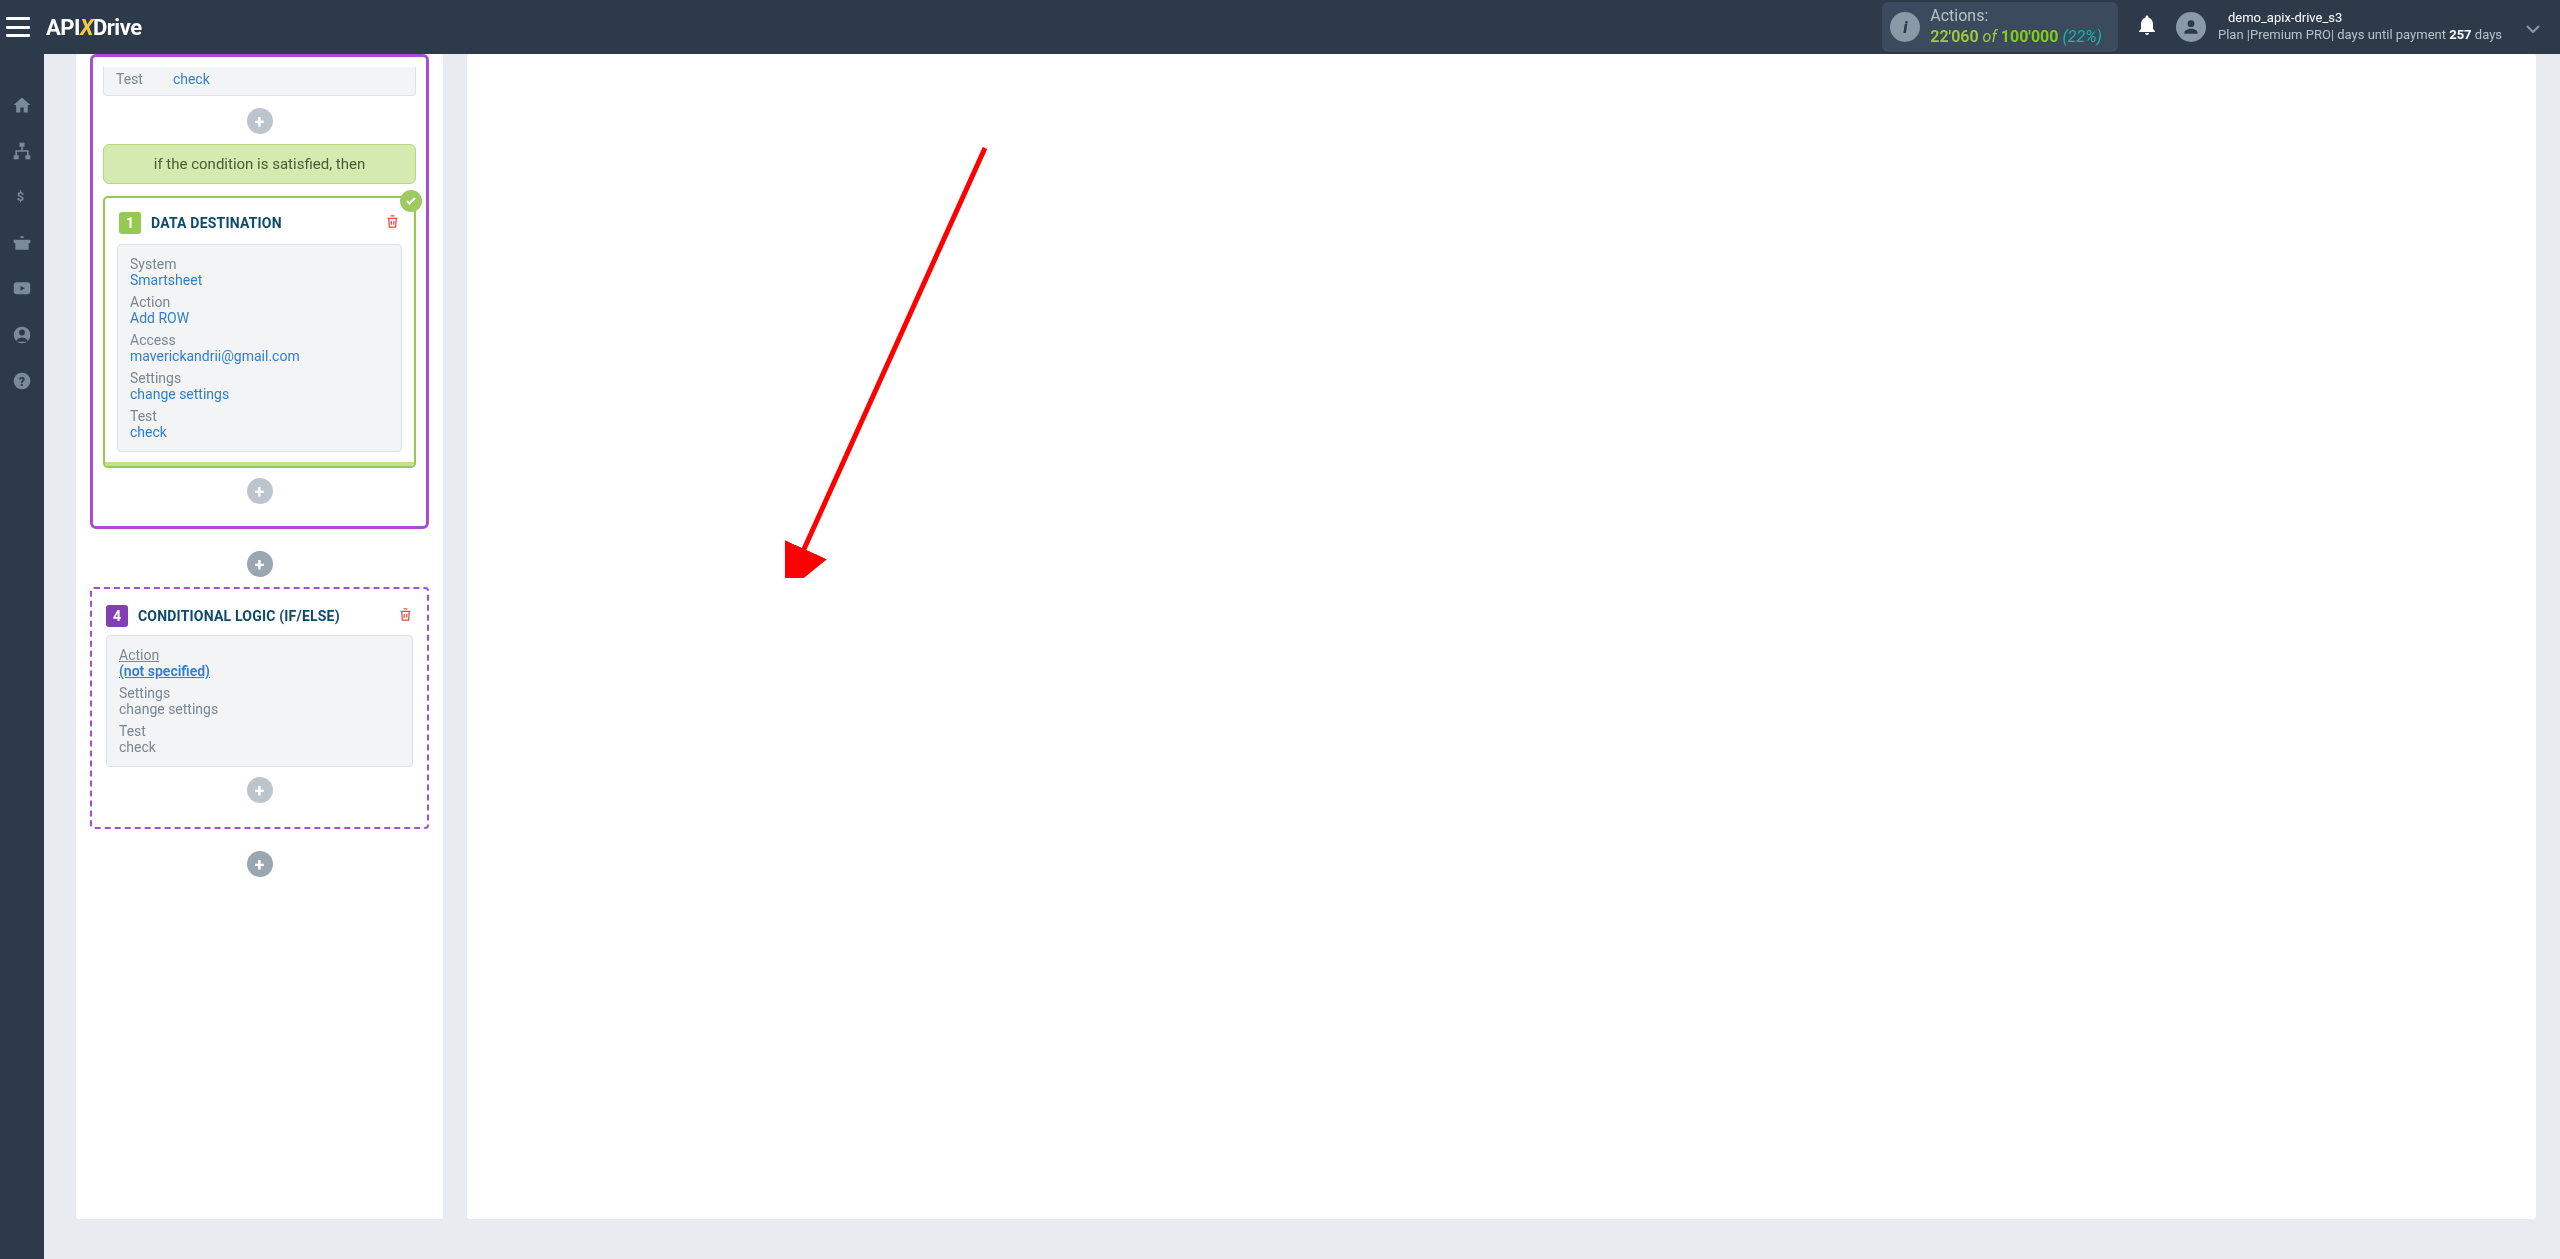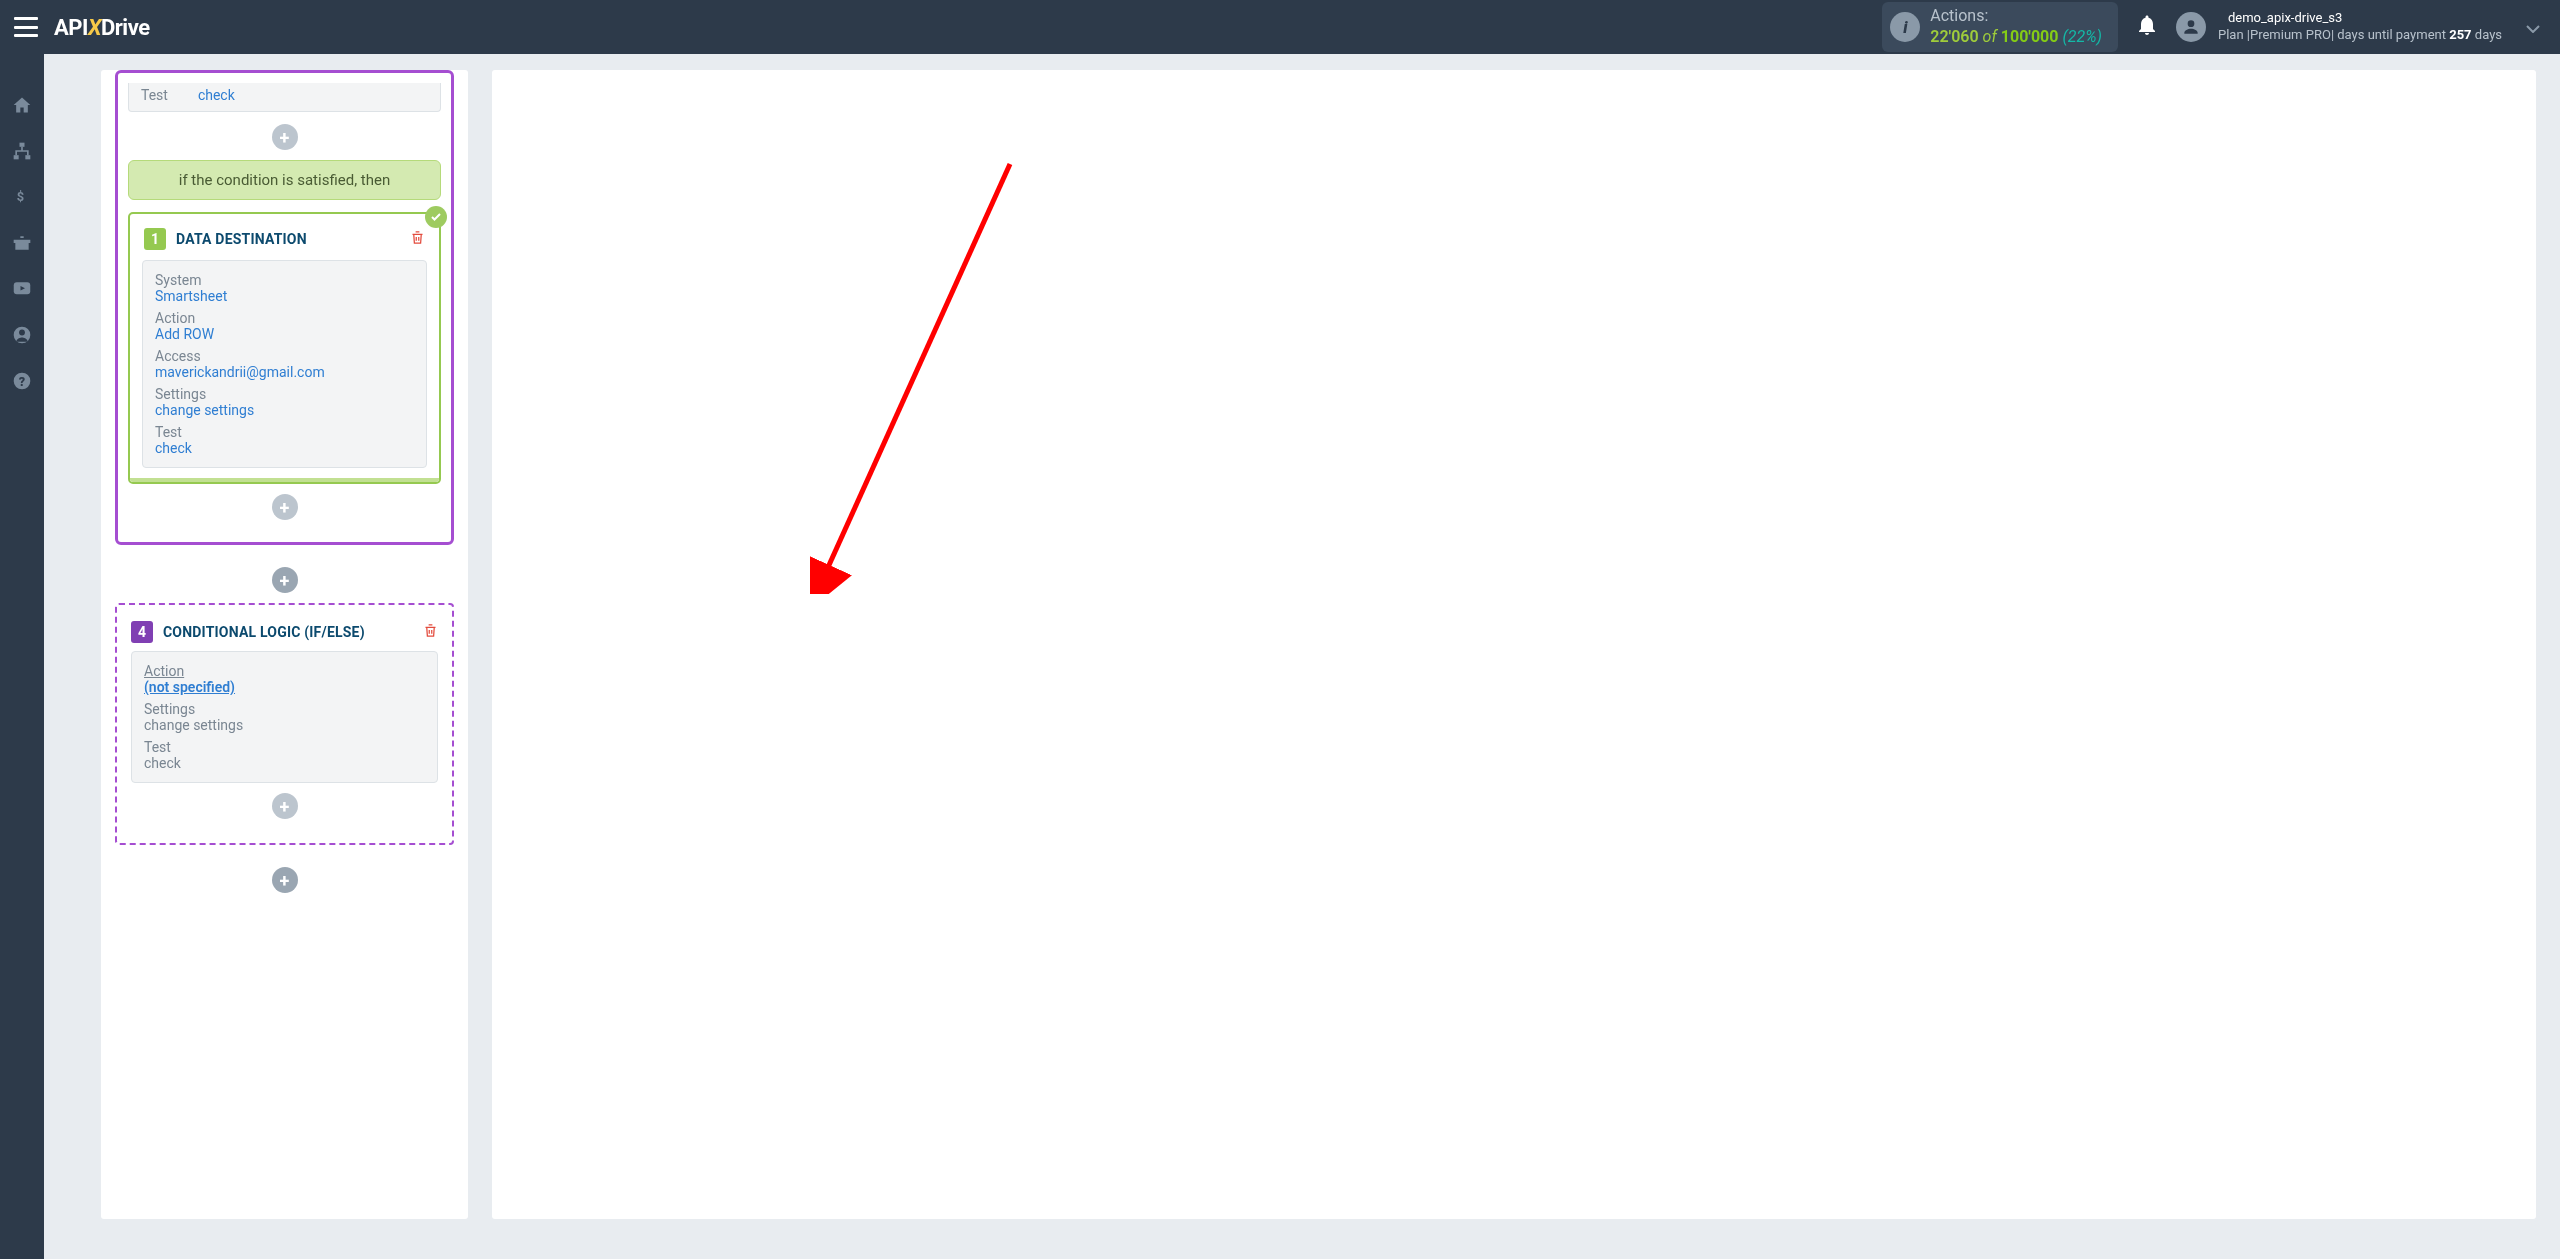--- a/index.html
+++ b/index.html
@@ -7,7 +7,7 @@
     .app { display: flex; flex-direction: column; height: 100vh; width: 100vw; }
 
     
-    .header { background: #2d3a4a; height: 54px; display: flex; align-items: center; padding: 0 20px 0 14px; color: #fff; justify-content: flex-end; }
+    .header { background: #2d3a4a; height: 54px; display: flex; align-items: center; padding: 0 20px 0 6px; color: #fff; justify-content: flex-end; }
     .hamburger { width: 24px; height: 20px; display: flex; flex-direction: column; justify-content: space-between; cursor: pointer; margin-right: 16px; }
     .hamburger span { height: 3px; background: #fff; border-radius: 1px; }
     .logo { font-size: 22px; font-weight: 700; letter-spacing: -0.5px; }

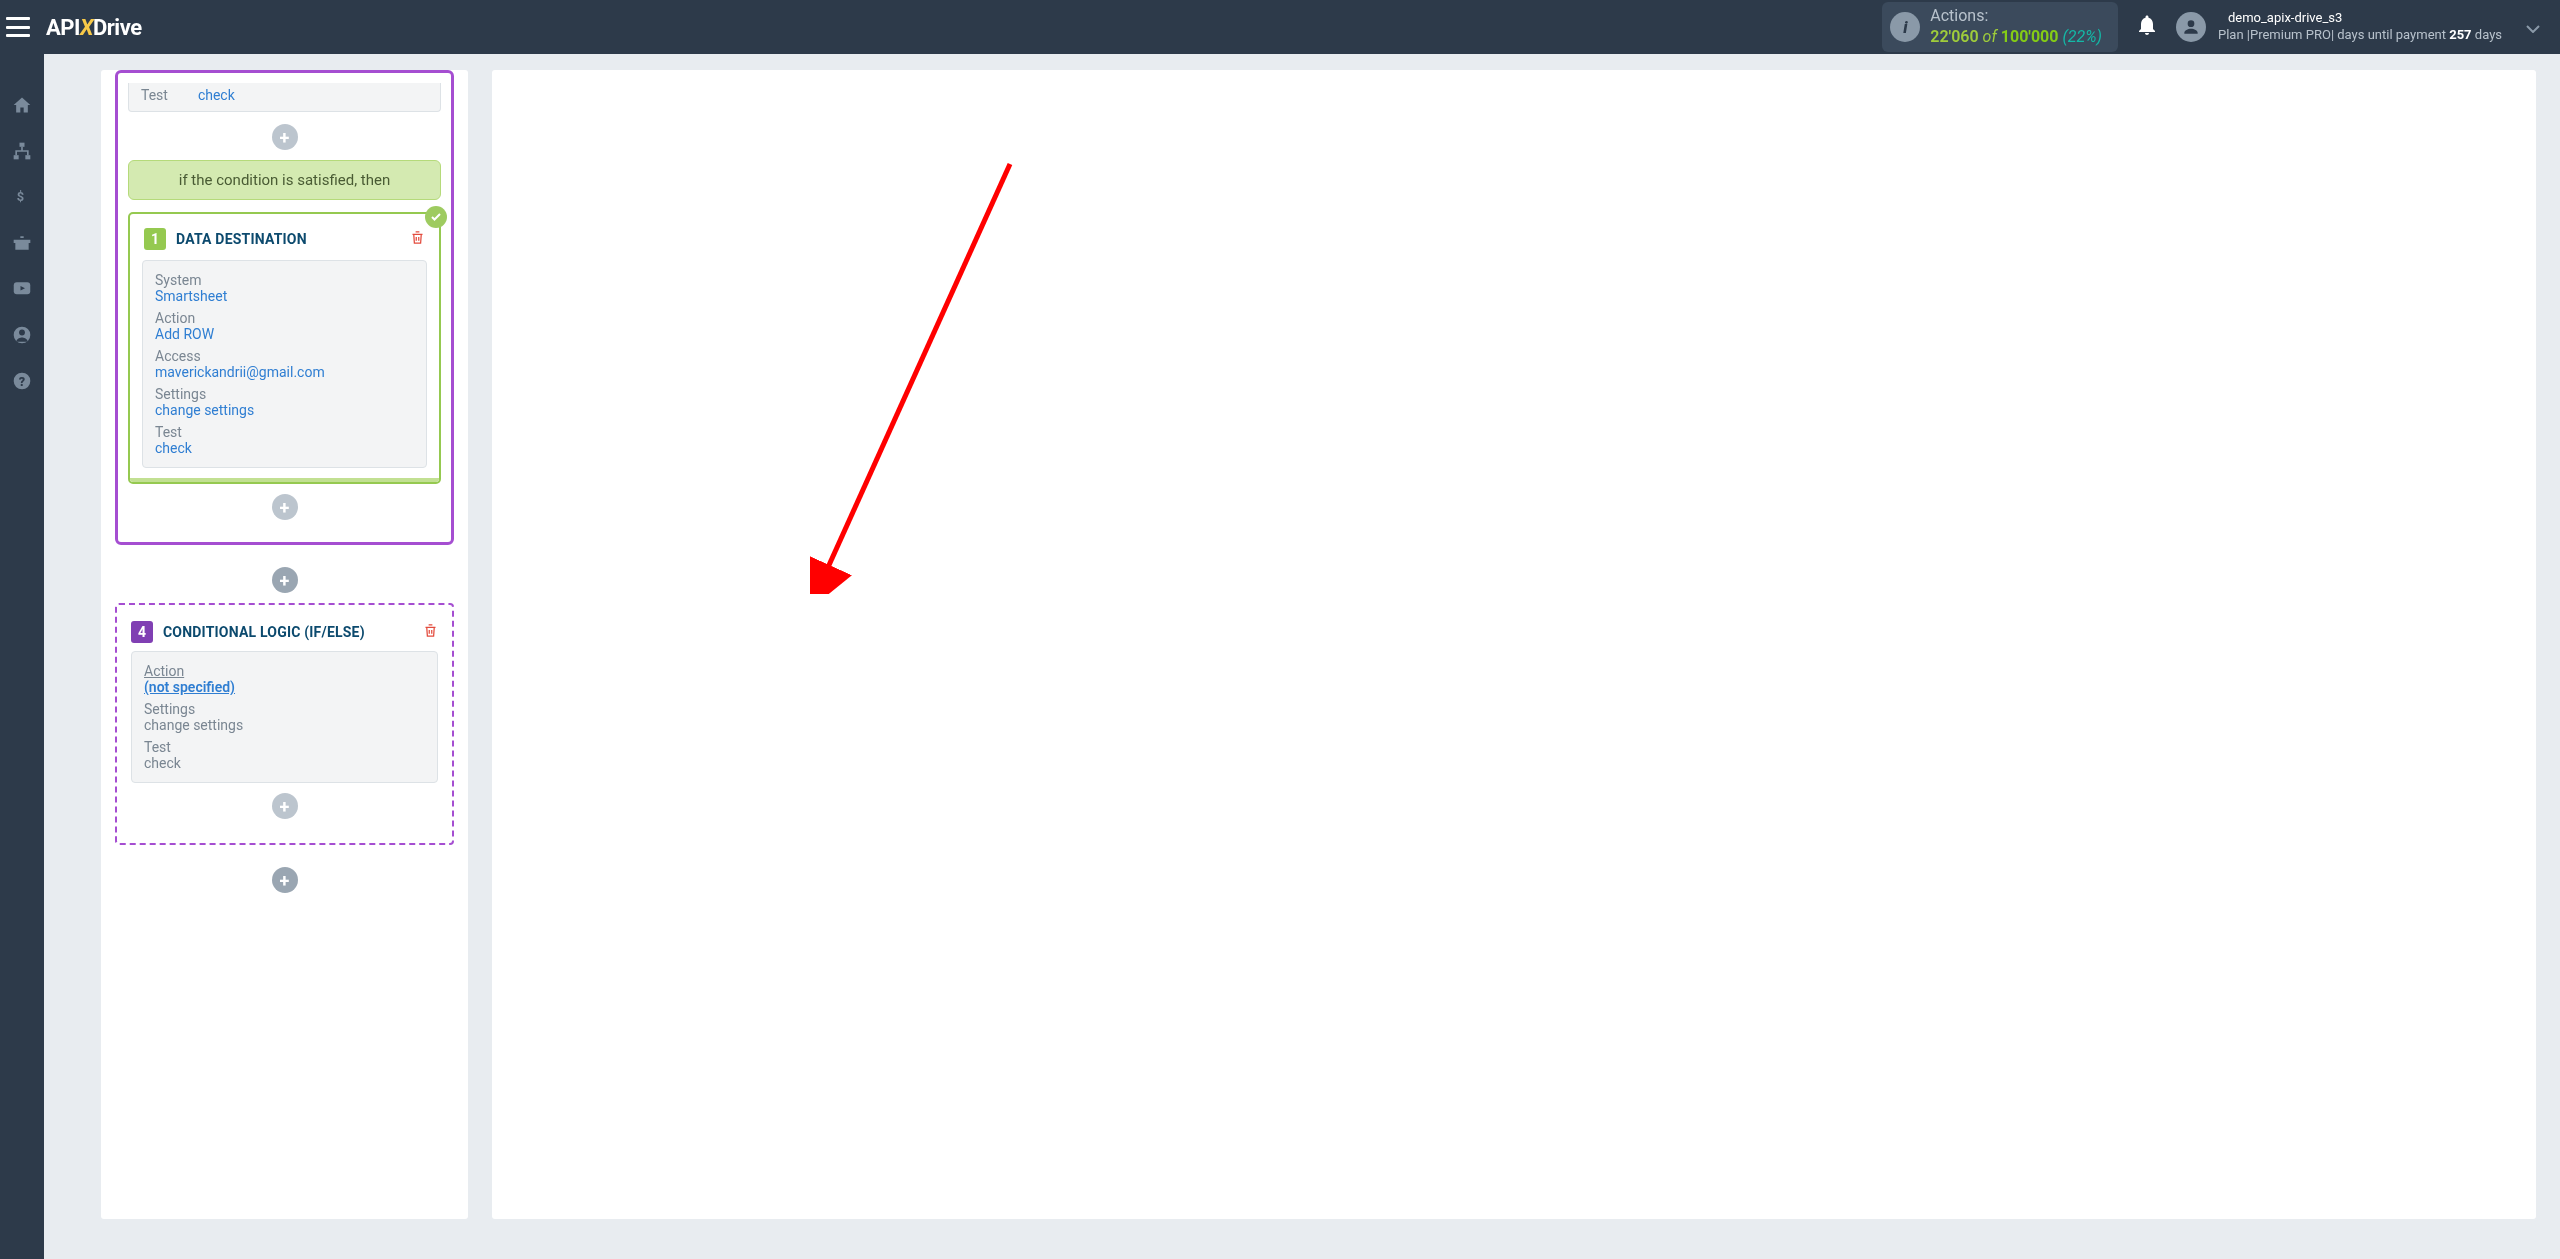--- a/index.html
+++ b/index.html
@@ -36,7 +36,7 @@
     .body { flex: 1; display: flex; overflow: hidden; }
     .sidebar { width: 44px; background: #2d3a4a; display: flex; flex-direction: column; align-items: center; padding-top: 40px; gap: 24px; }
     .sidebar .nav-icon { color: #7a8a9b; cursor: pointer; width: 22px; height: 22px; display: flex; align-items: center; justify-content: center; }
-    .content { flex: 1; display: flex; gap: 24px; padding: 16px 24px 40px 32px; overflow-y: auto; margin-left: 25px; }
+    .content { flex: 1; display: flex; gap: 24px; padding: 0 24px 40px 32px; overflow-y: auto; }
 
     
     .left-panel { width: 367px; background: #fff; border-radius: 3px; padding: 0 14px 24px; flex-shrink: 0; }

